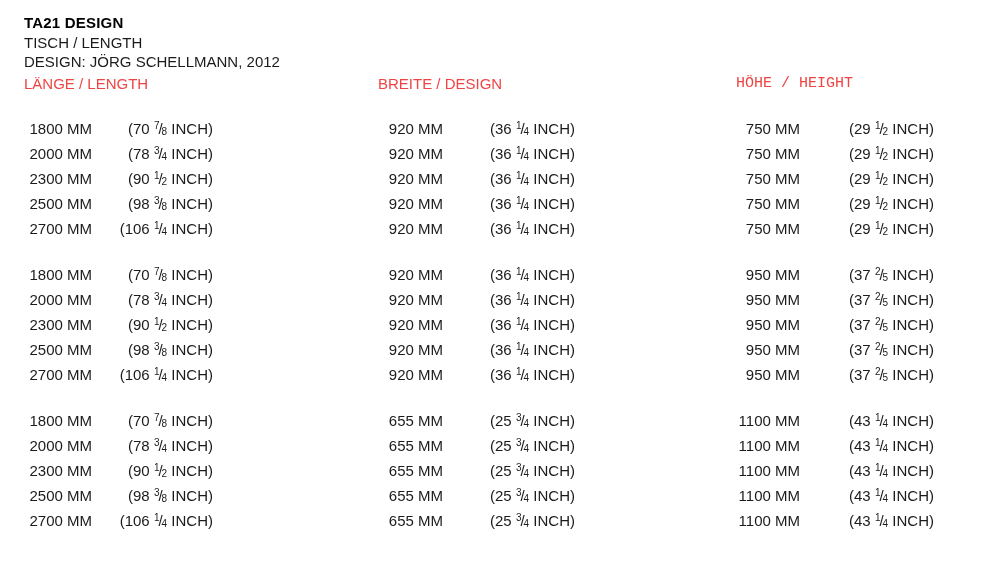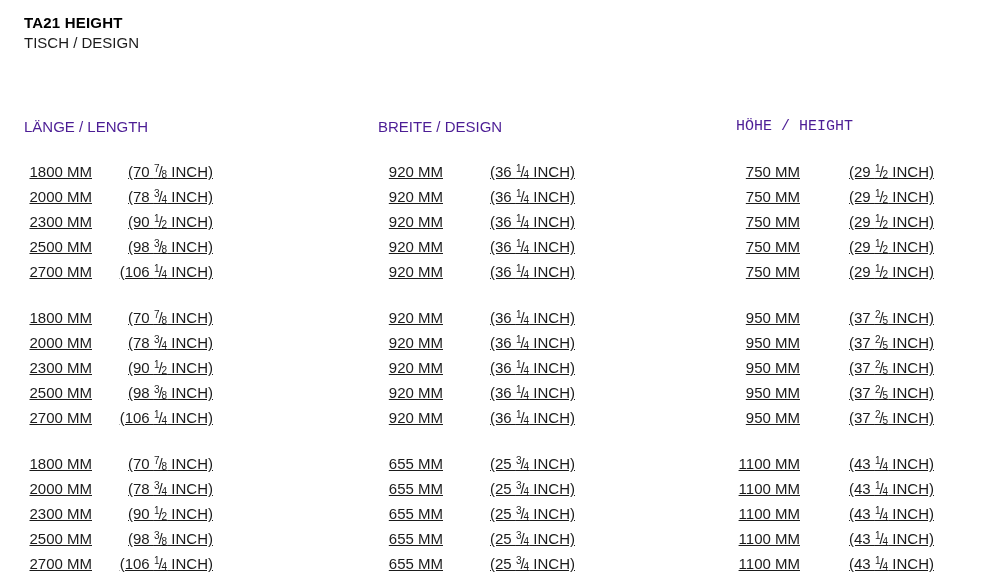--- a/index.html
+++ b/index.html
@@ -82,7 +82,7 @@
 <div class="page">
 
   <header class="product-header">
-    <h1 class="product-title">TA21 HEIGHT</h1>
+    <h1 class="product-title">TA21 DESIGN</h1>
     <div class="product-sub">TISCH / DESIGN</div>
   </header>
 

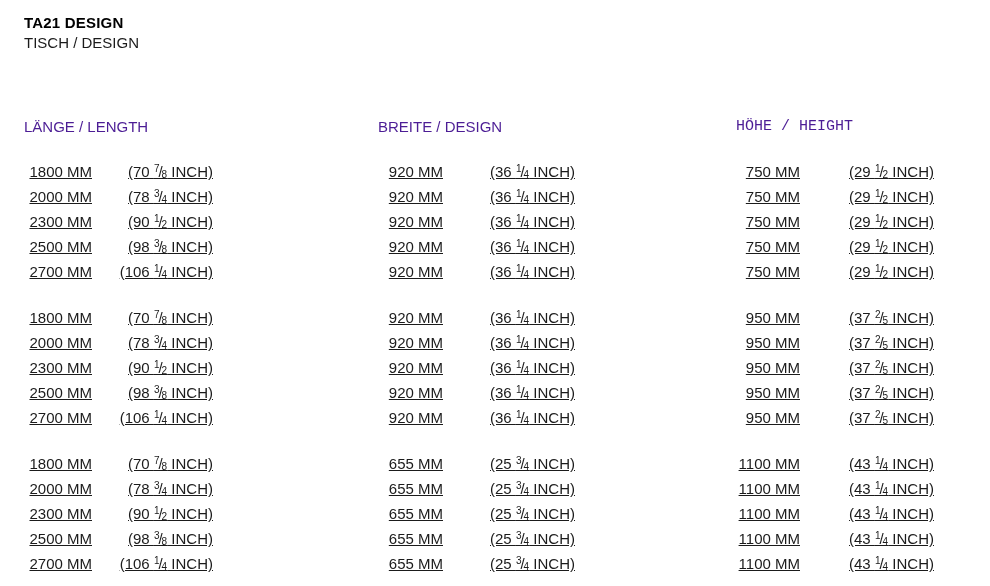--- a/index.html
+++ b/index.html
@@ -83,7 +83,7 @@
 
   <header class="product-header">
     <h1 class="product-title">TA21 DESIGN</h1>
-    <div class="product-sub">TISCH / DESIGN</div>
+    <div class="product-sub">TISCH / LENGTH</div>
   </header>
 
   <div class="col-headers">

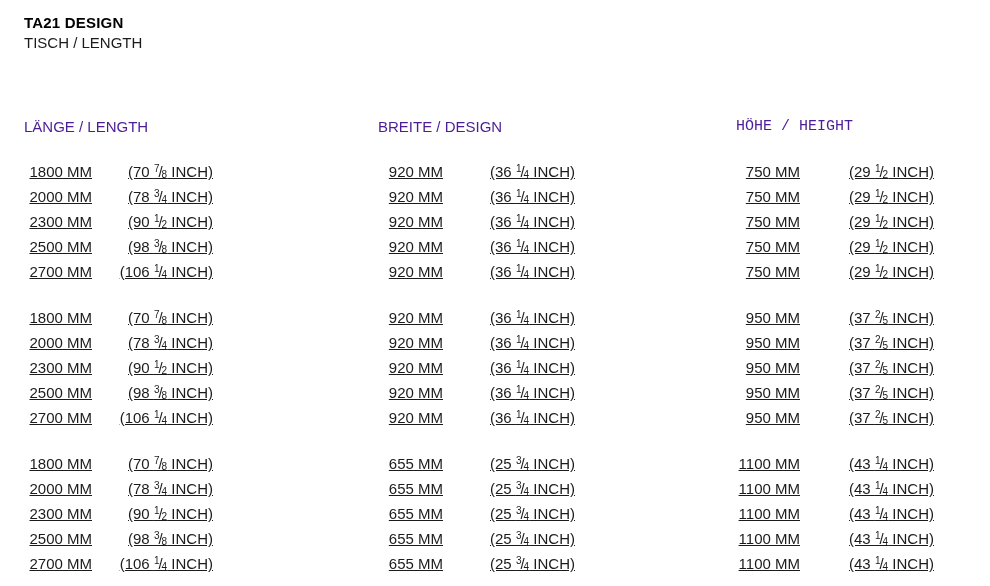--- a/index.html
+++ b/index.html
@@ -84,6 +84,7 @@
   <header class="product-header">
     <h1 class="product-title">TA21 DESIGN</h1>
     <div class="product-sub">TISCH / LENGTH</div>
+    <div class="product-sub">DESIGN: JÖRG SCHELLMANN, 2012</div>
   </header>
 
   <div class="col-headers">

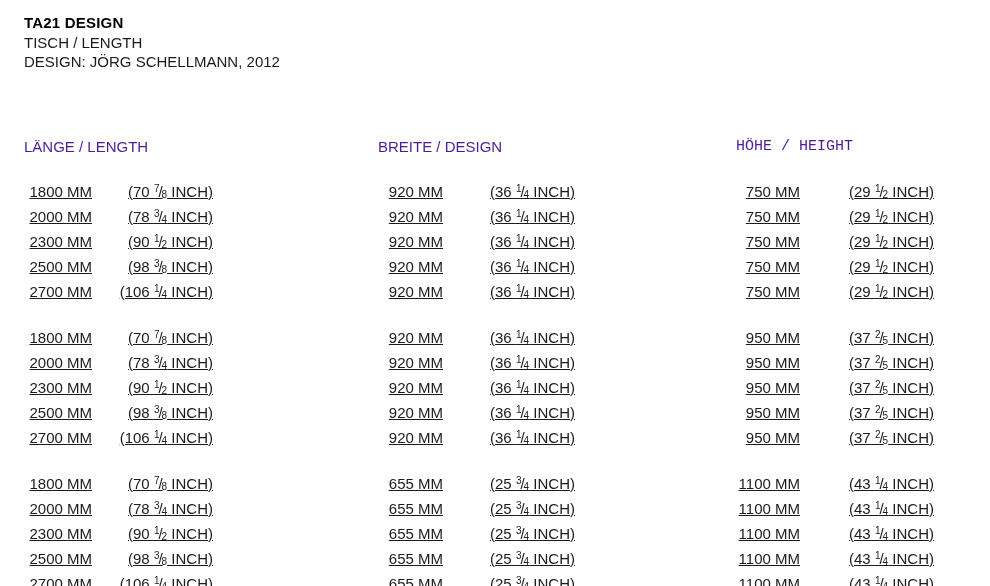--- a/index.html
+++ b/index.html
@@ -38,10 +38,9 @@
   }
   .col-headers {
     display: flex;
-    margin-top: 63px;
     margin-bottom: 22px;
     line-height: 23px;
-    color: #4c1d95;
+    color: #ef4444;
     white-space: nowrap;
   }
   .col-headers .ch:nth-child(1) { width: 354px; }

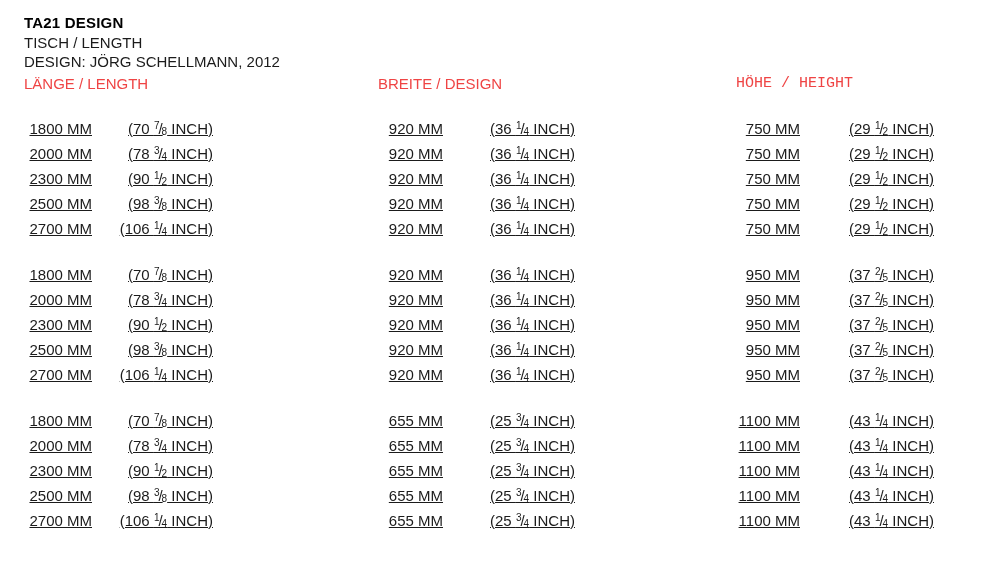--- a/index.html
+++ b/index.html
@@ -54,7 +54,6 @@
     grid-template-columns: 68px 121px 230px 132px 225px 134px;
     line-height: 23px;
     white-space: nowrap;
-    text-decoration: underline;
   }
   .cell {
     text-align: right;

